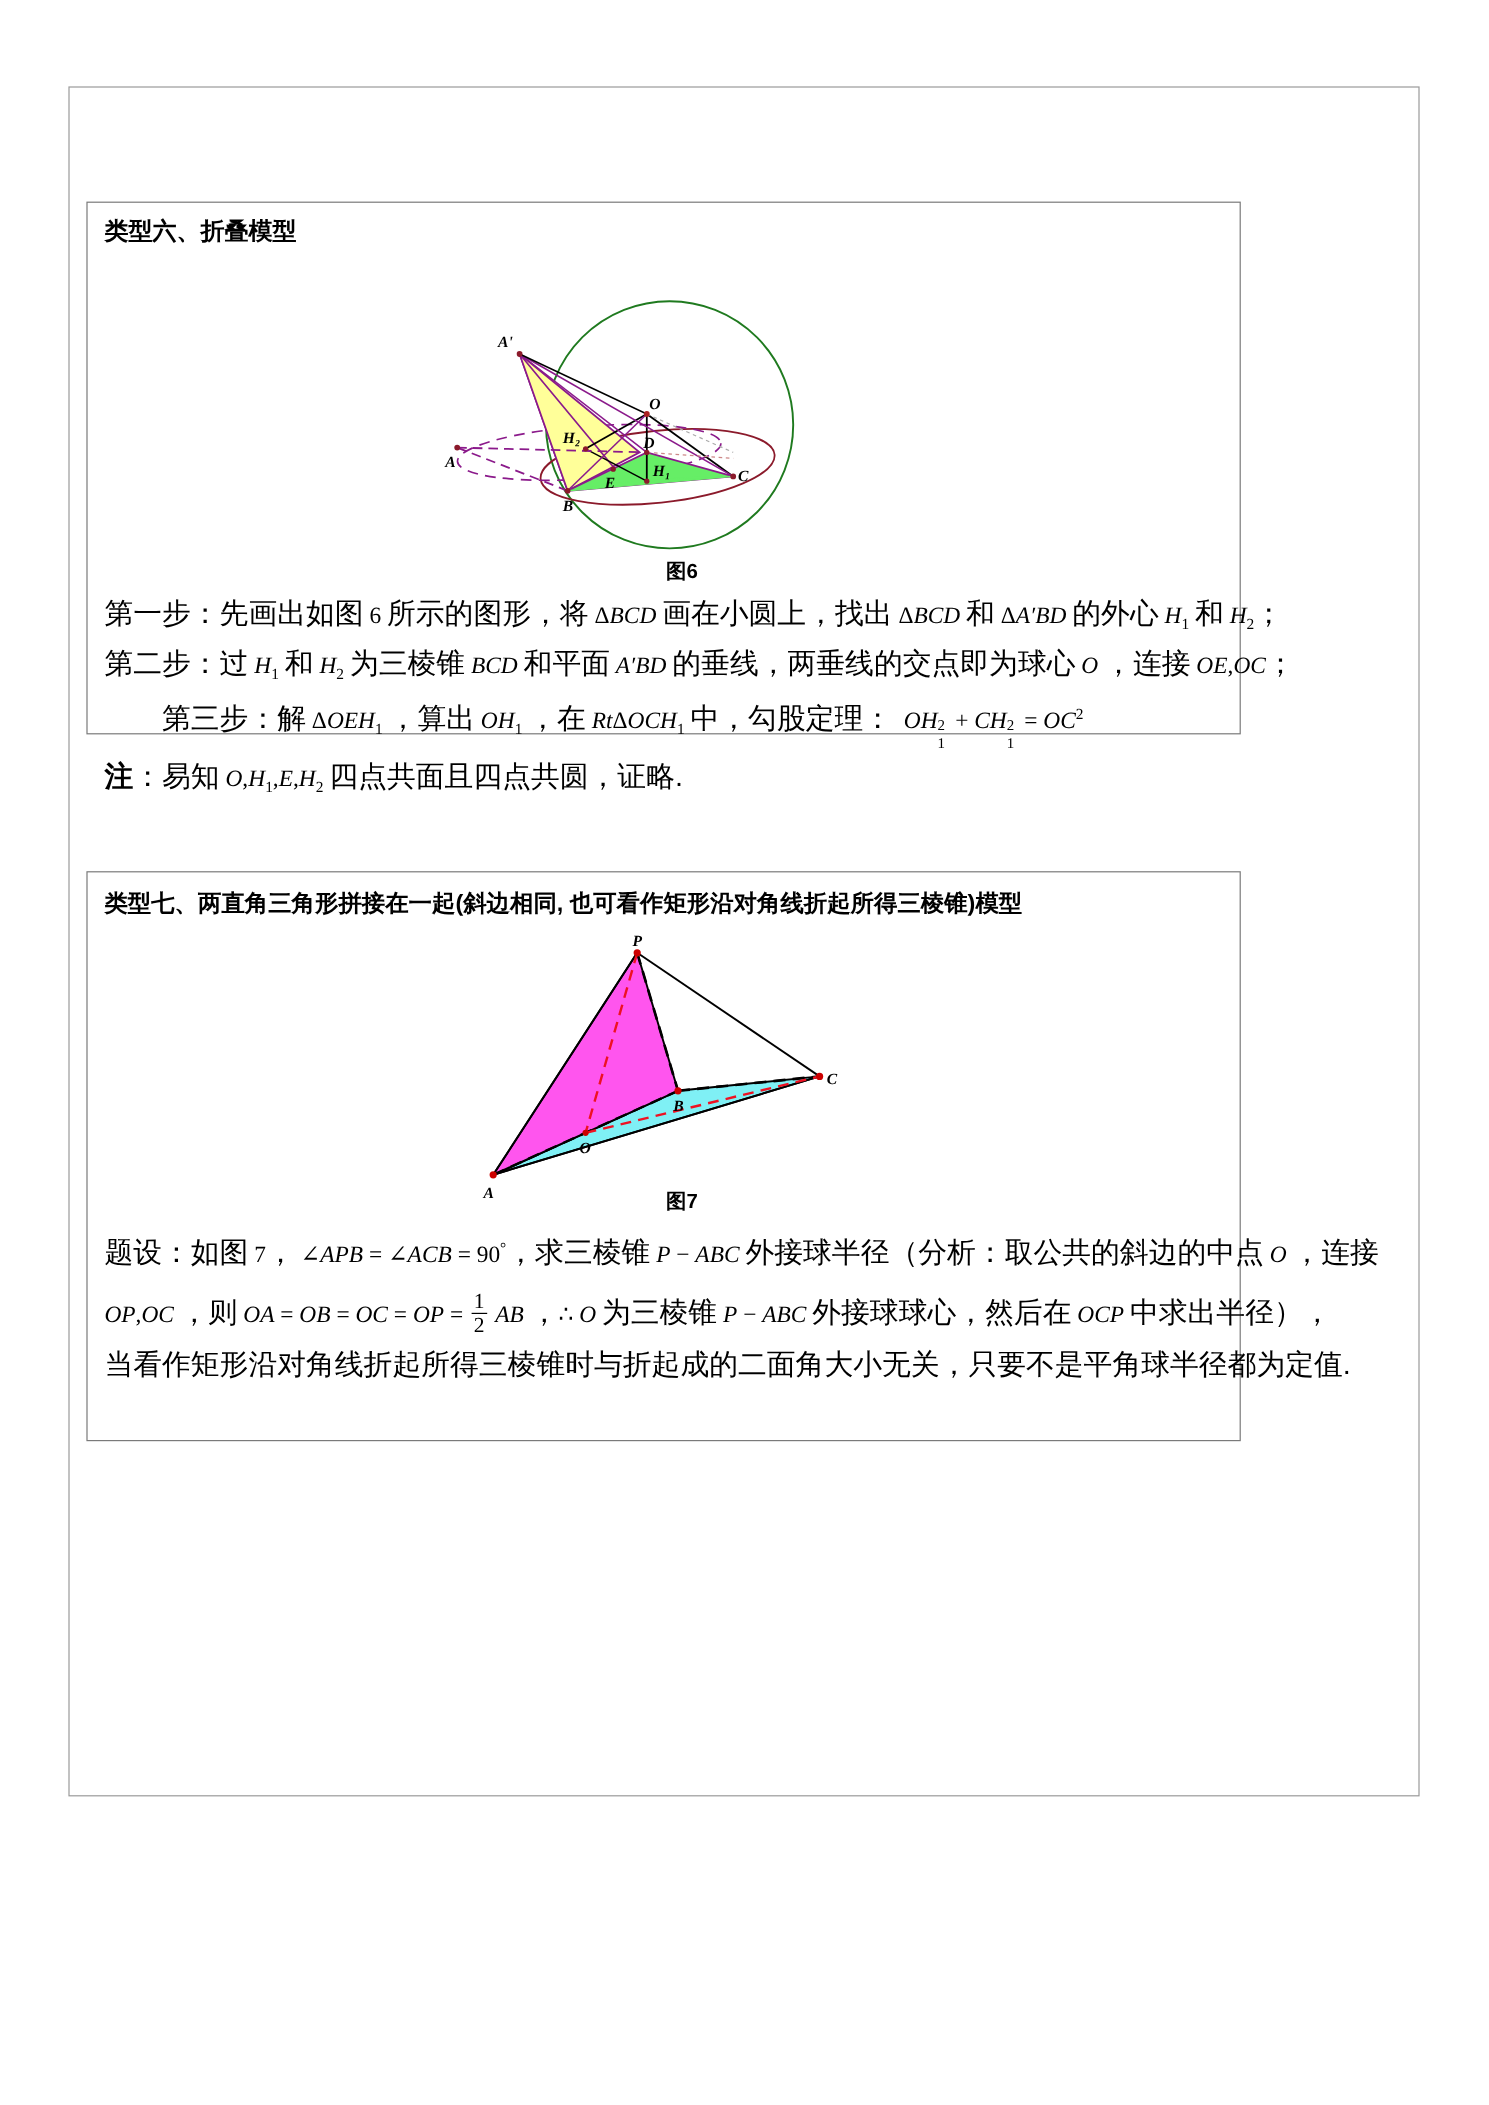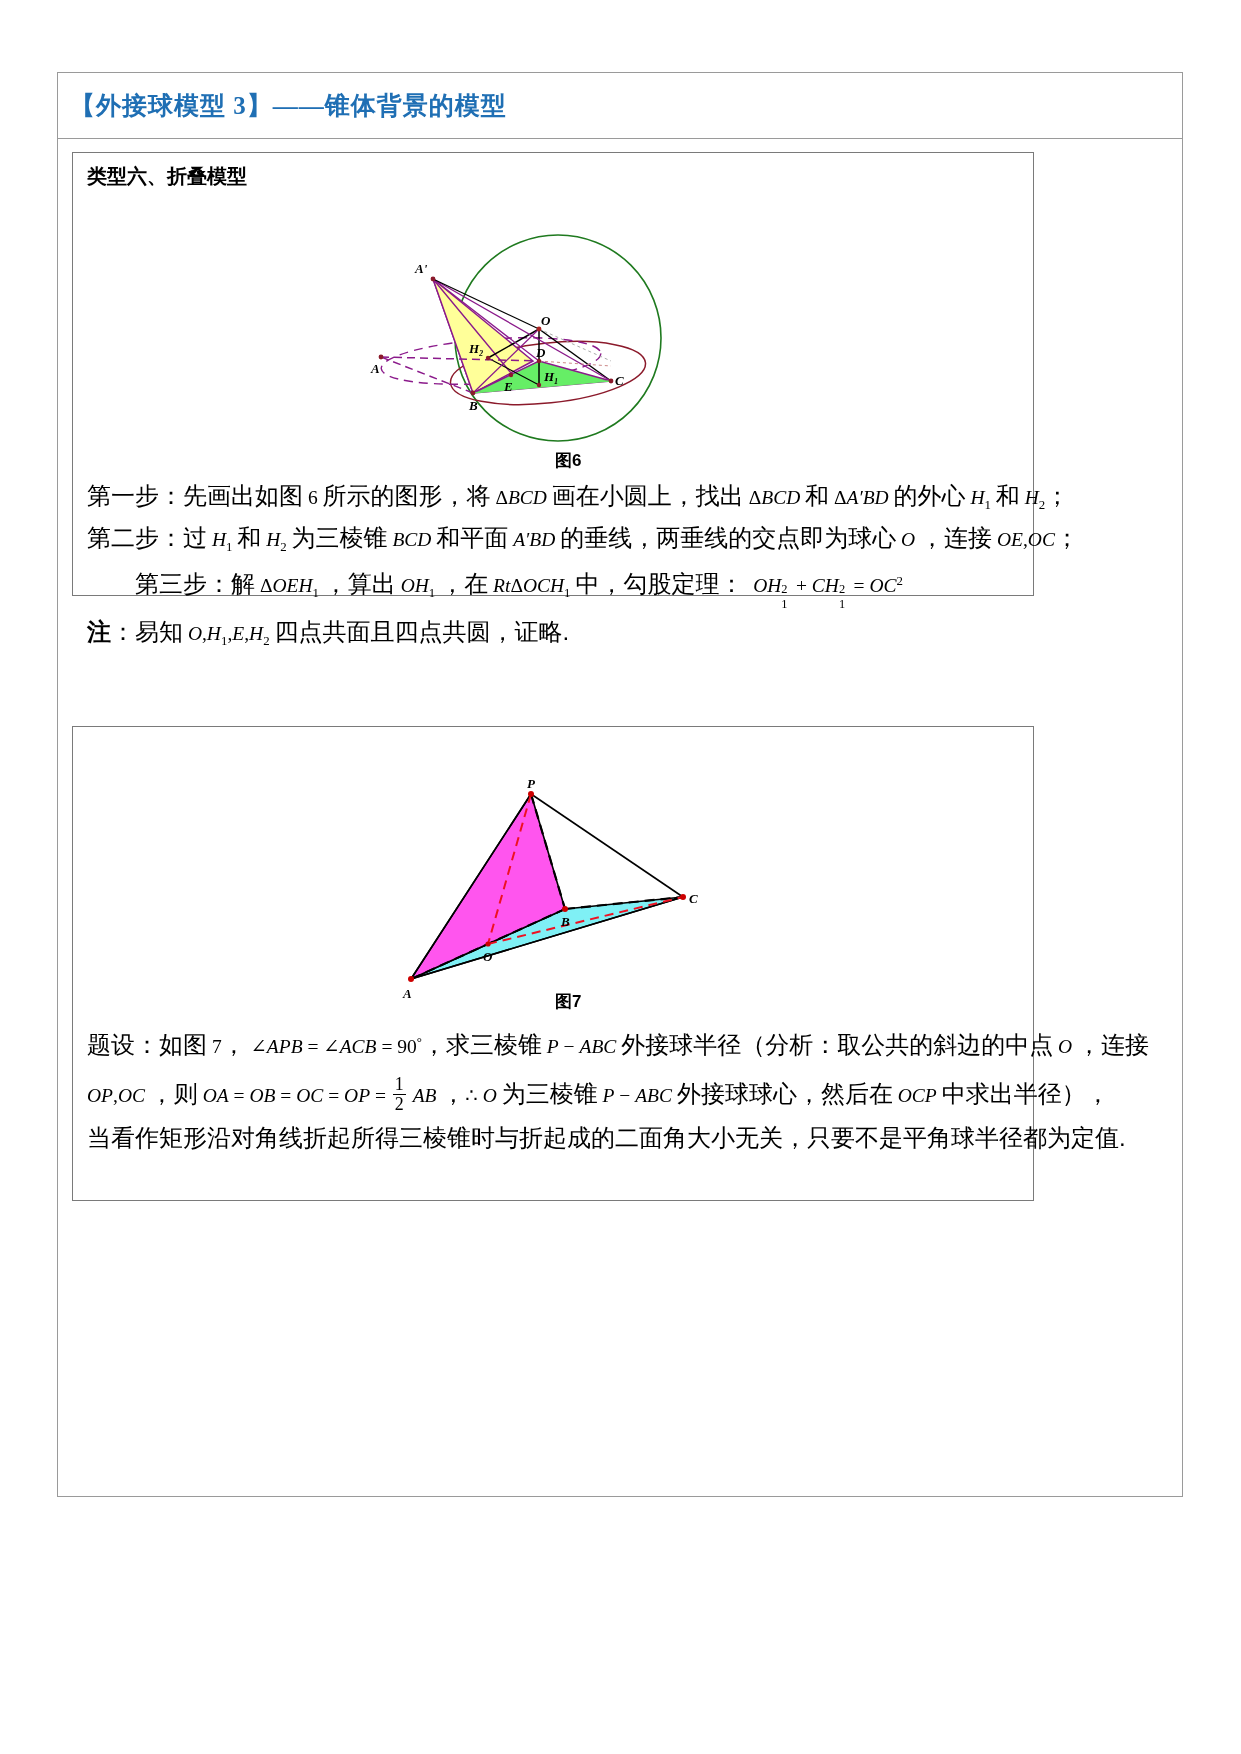--- a/index.html
+++ b/index.html
@@ -128,9 +128,6 @@
 
   <div class="page-frame"></div>
 
-  <div class="title-bar">
-    <div class="doc-title">【外接球模型 3】——锥体背景的模型</div>
-  </div>
 
   <div class="box" id="box-six">
 

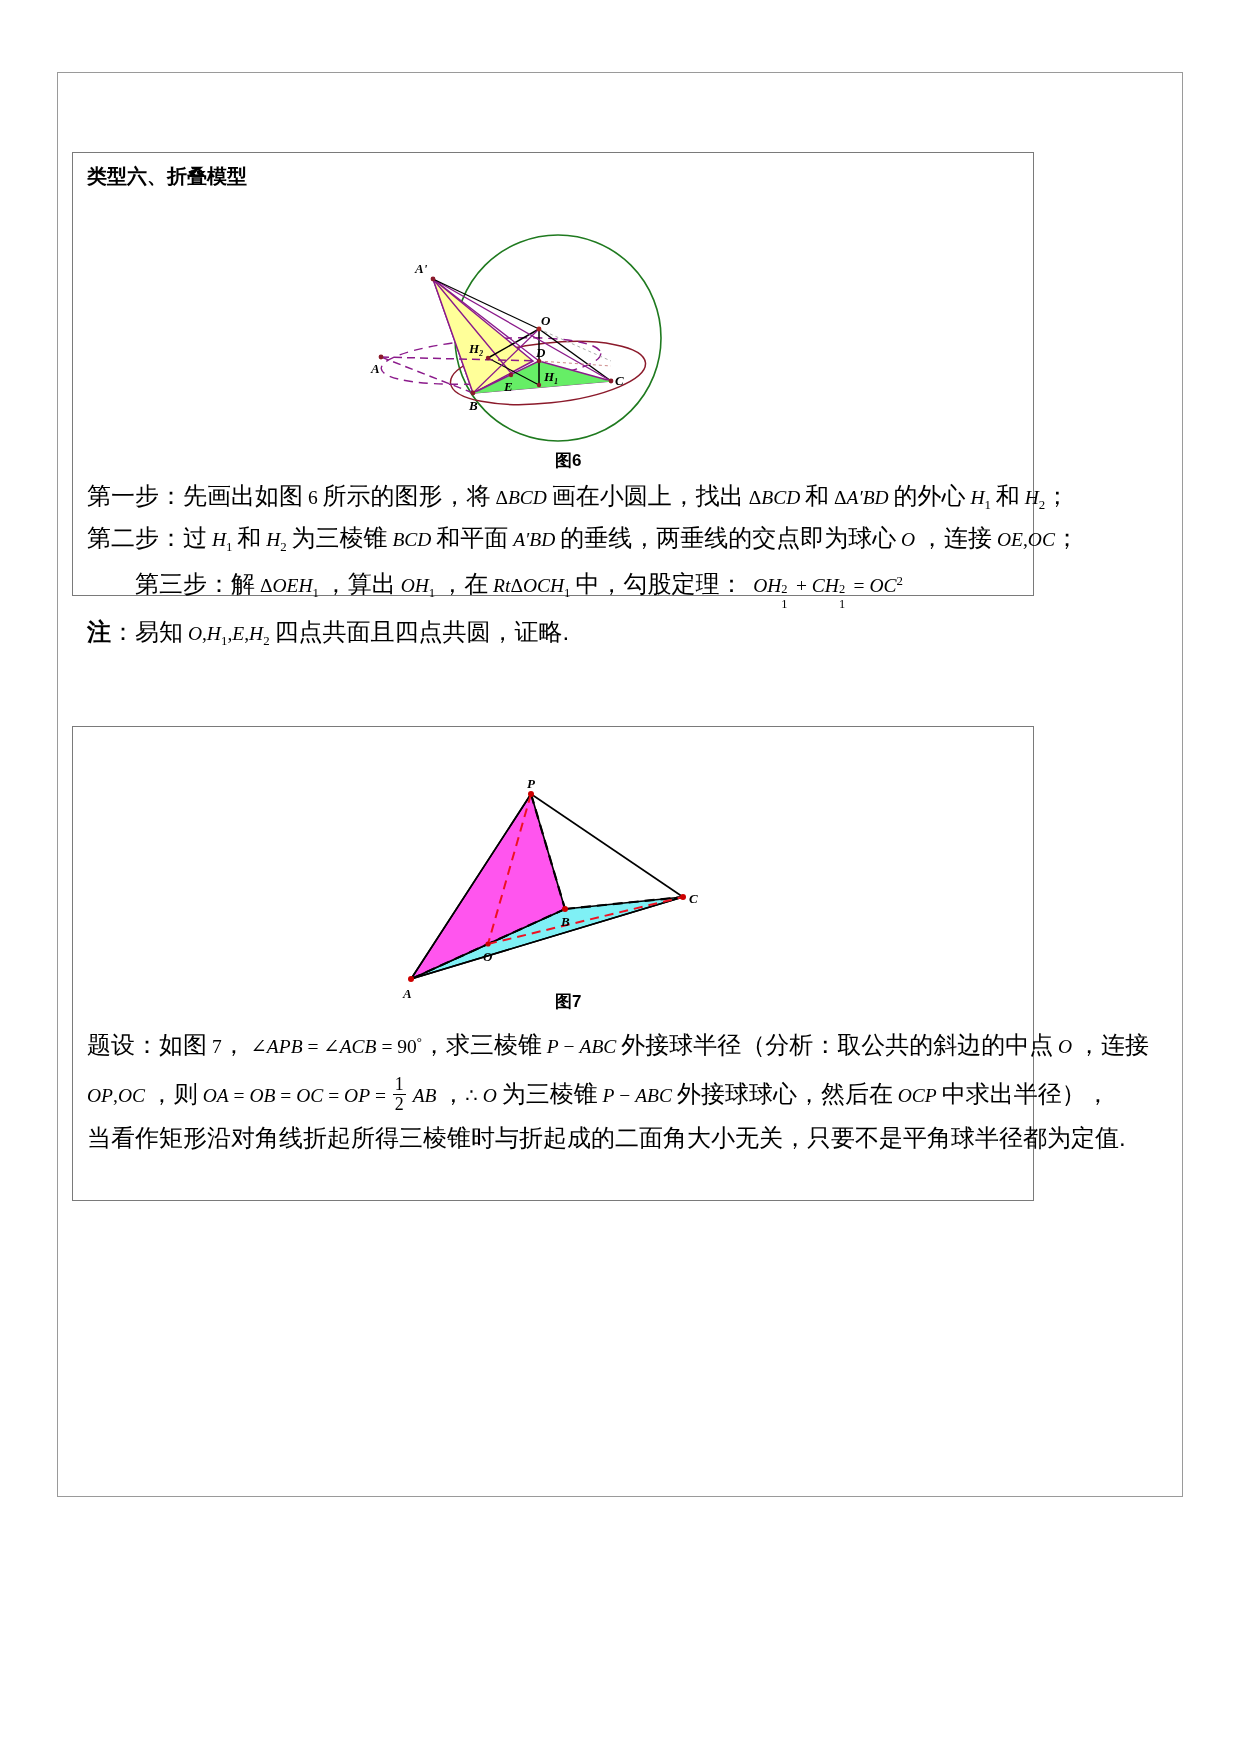--- a/index.html
+++ b/index.html
@@ -57,7 +57,7 @@
   }
   #box-six {
     left: 72px;
-    top: 152px;
+    top: 168px;
     width: 962px;
     height: 444px;
   }

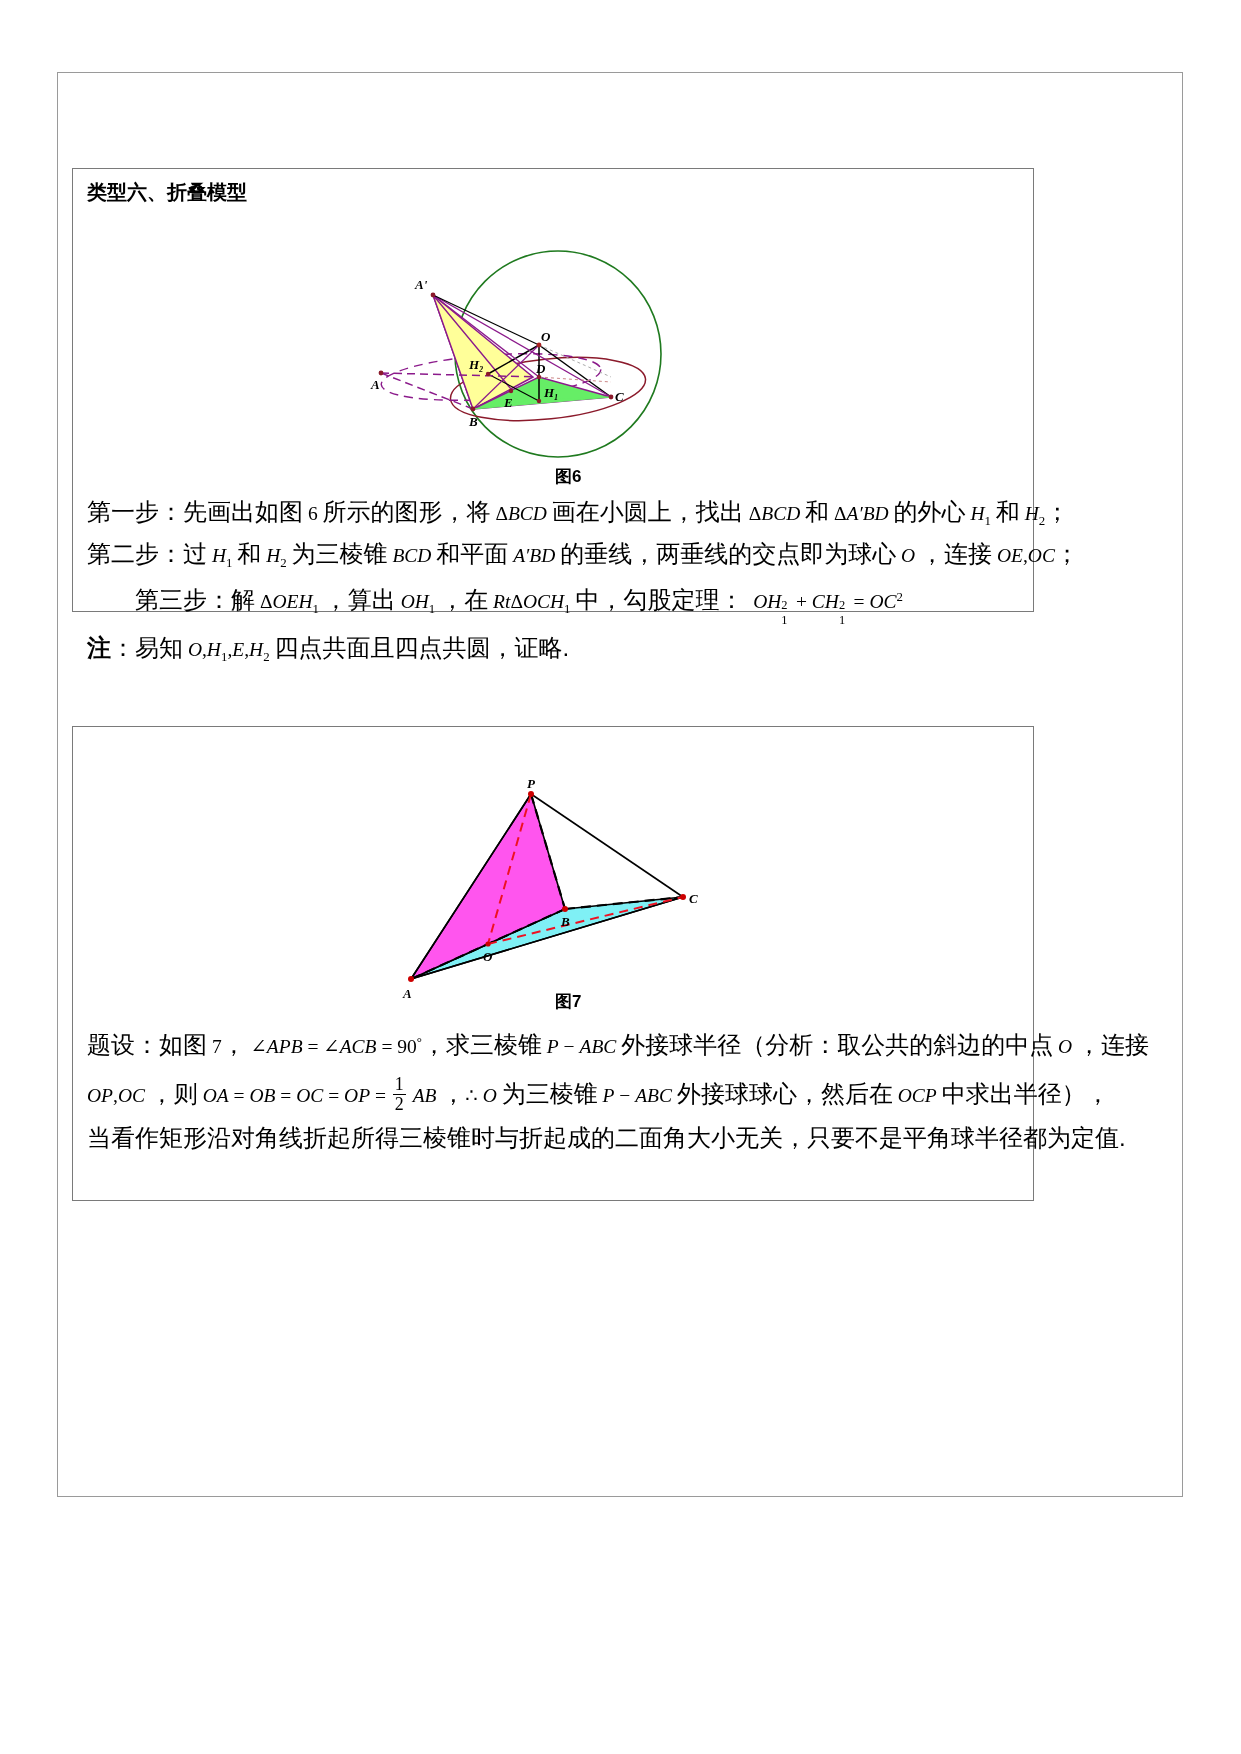--- a/index.html
+++ b/index.html
@@ -239,6 +239,7 @@
 
   <div class="box" id="box-seven">
 
+    <div class="sec-head">类型七、两直角三角形拼接在一起(斜边相同, 也可看作矩形沿对角线折起所得三棱锥)模型</div>
 
     <div class="fig" id="fig7" style="left:320px; top:52px;">
       <svg width="330" height="230" viewBox="0 0 330 230">

